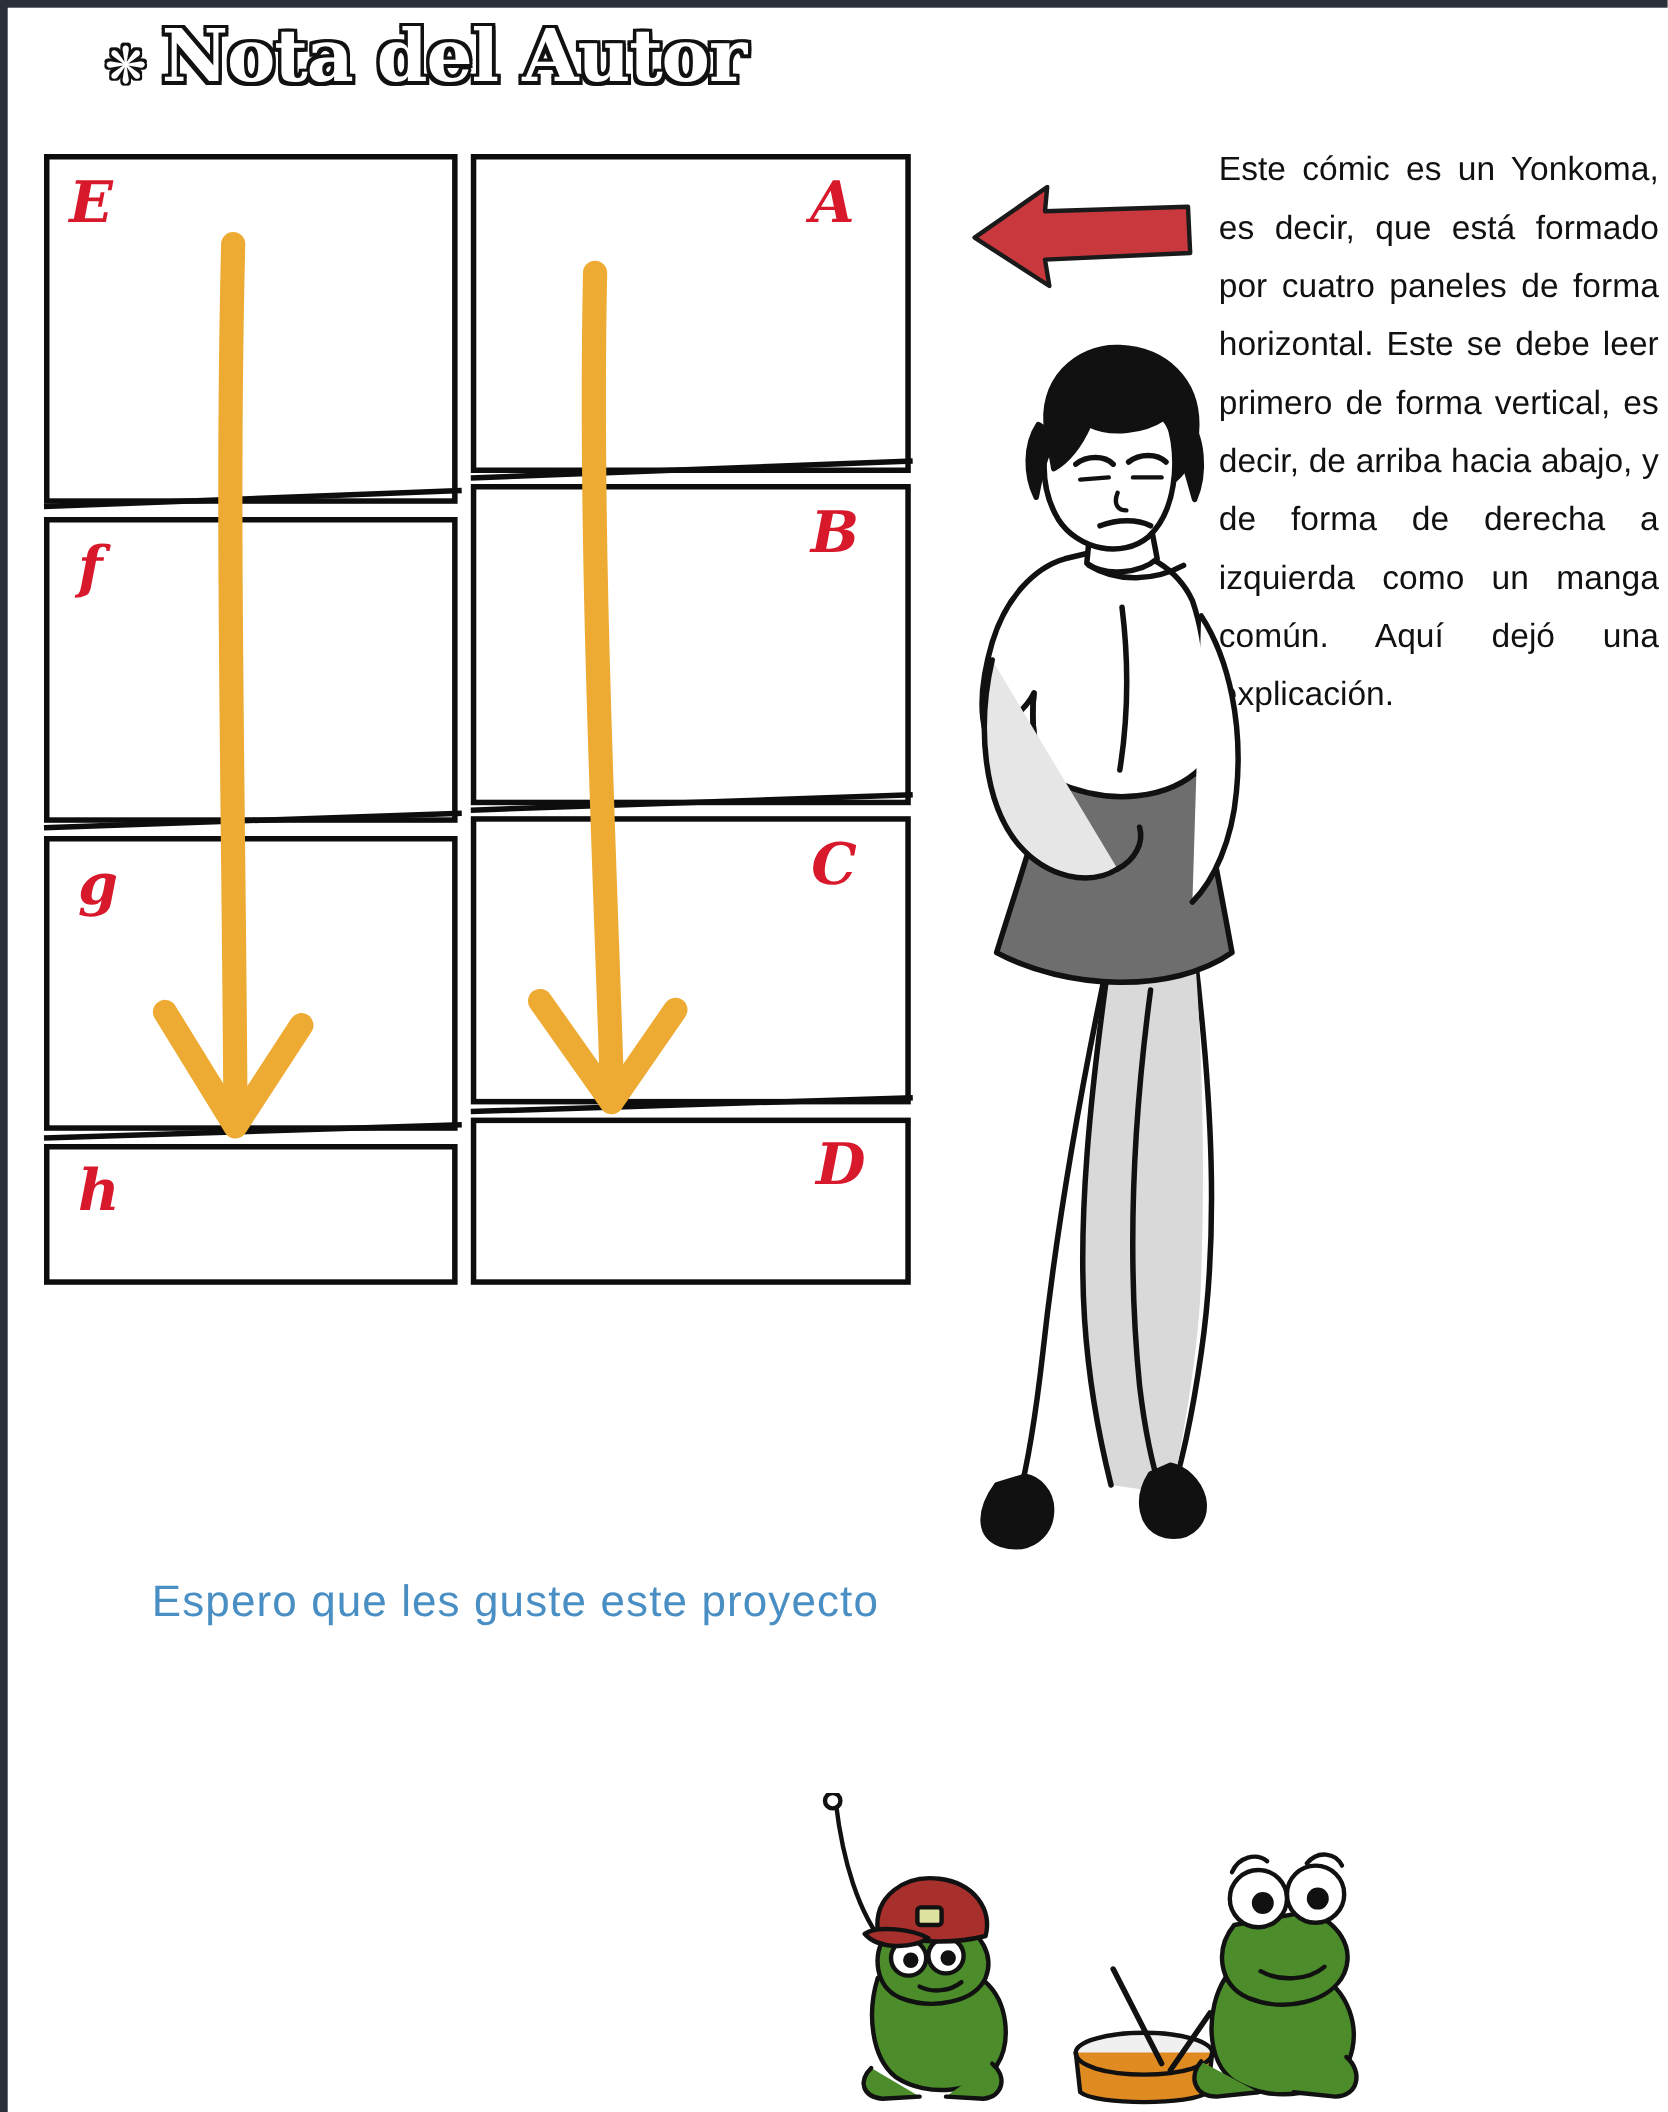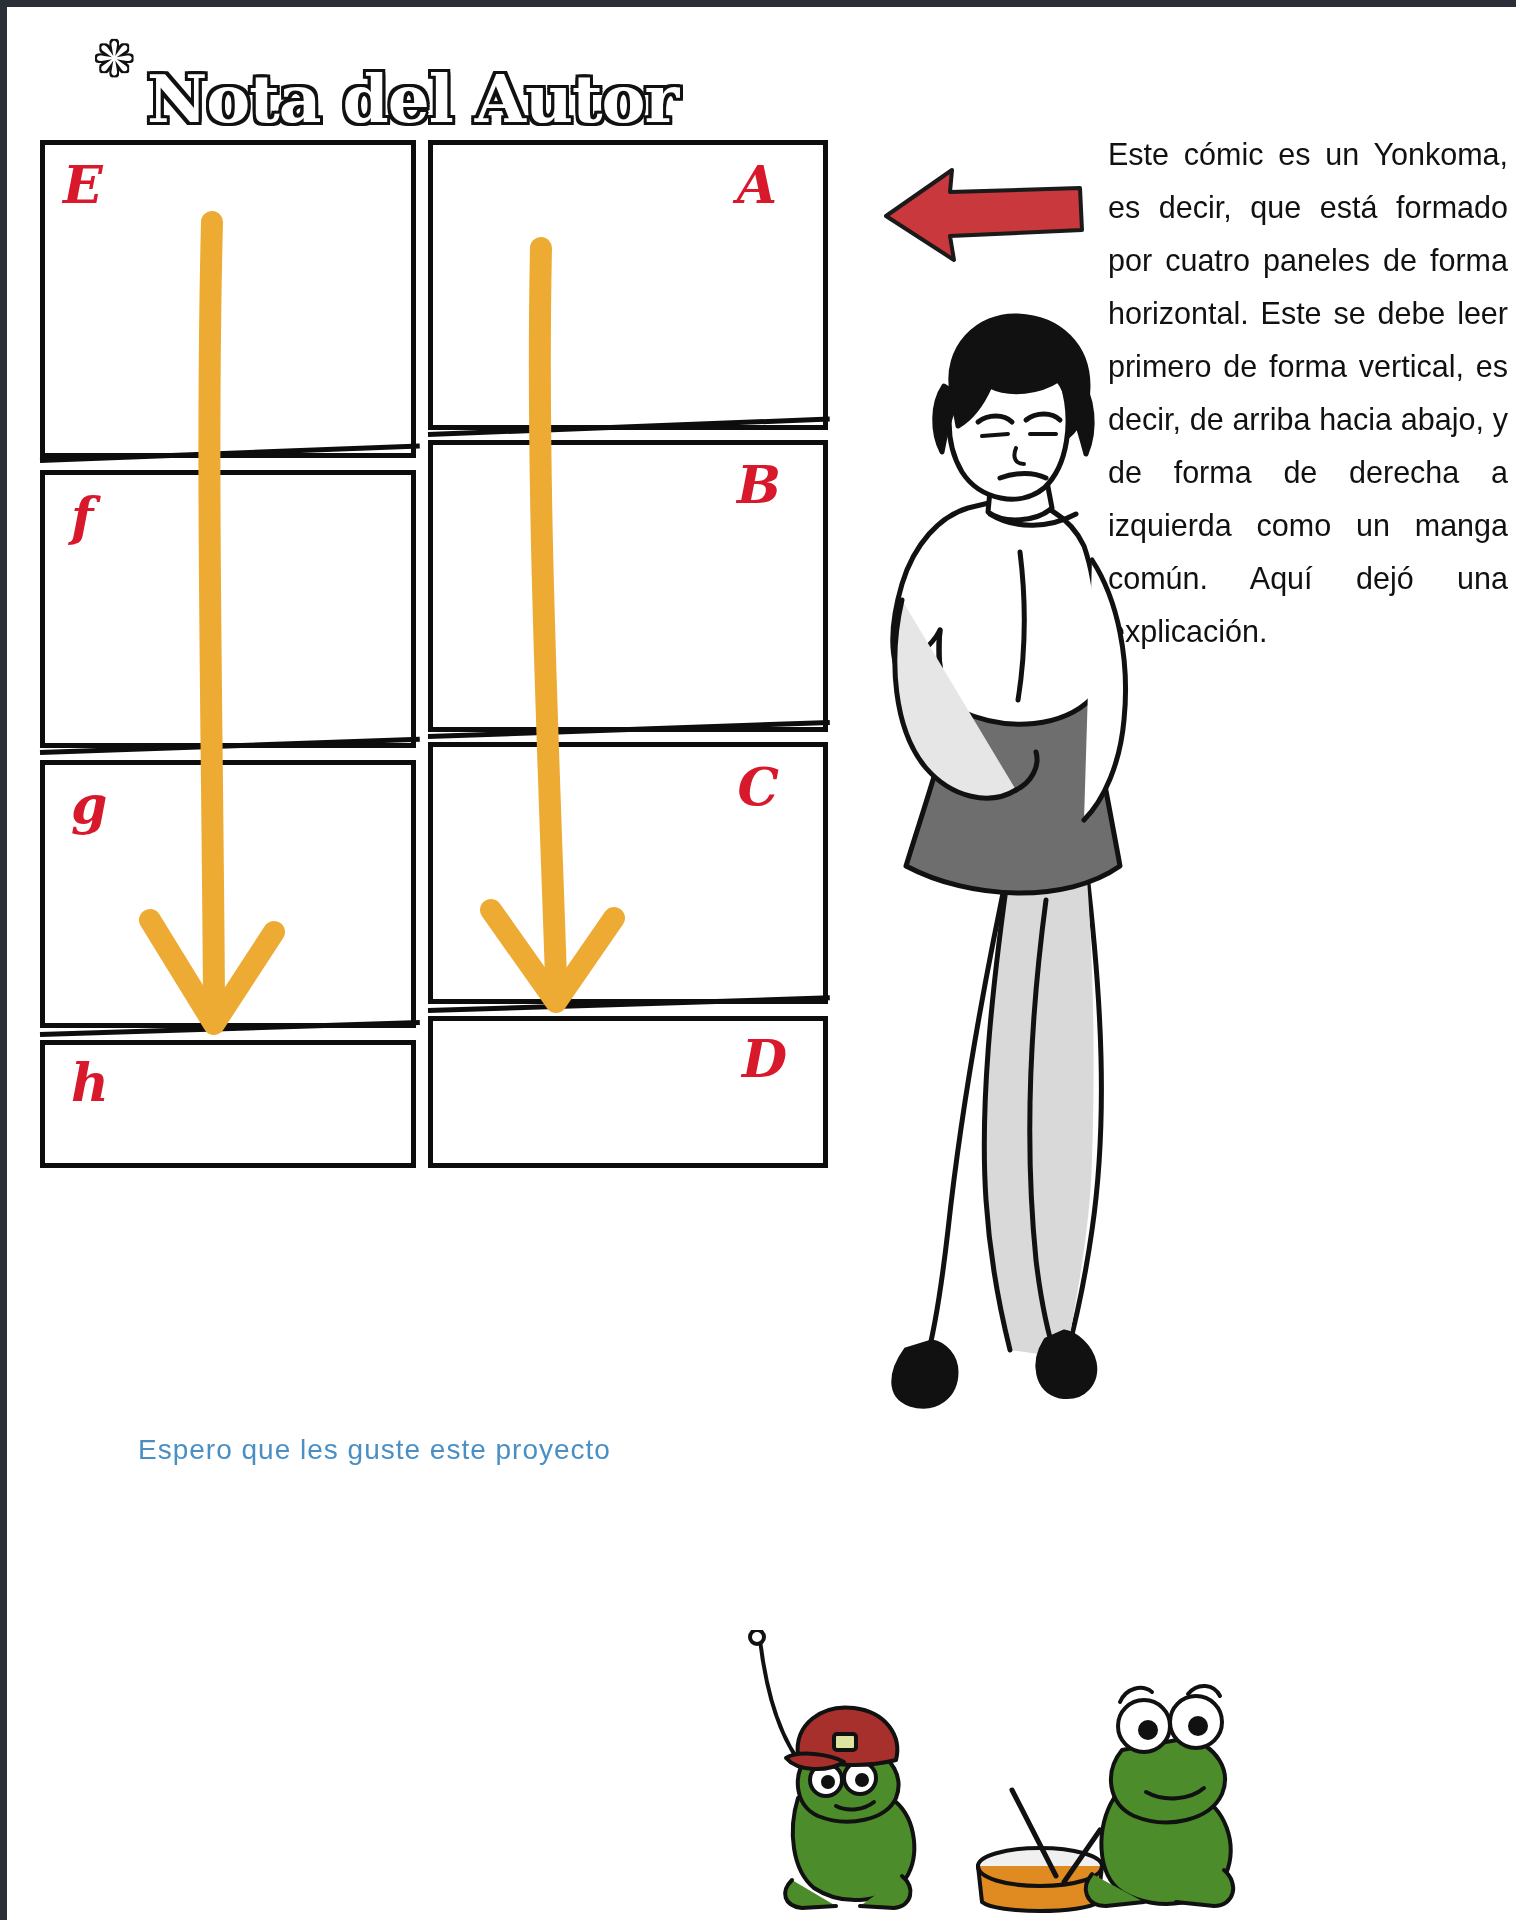--- a/index.html
+++ b/index.html
@@ -57,7 +57,6 @@
       0 -3px 0 #111, 0 3px 0 #111, -3px 0 0 #111, 3px 0 0 #111;
     white-space: nowrap;
     line-height: 1;
-    margin-top: 48px;
   }
   .title-asterisk {
     position: absolute;

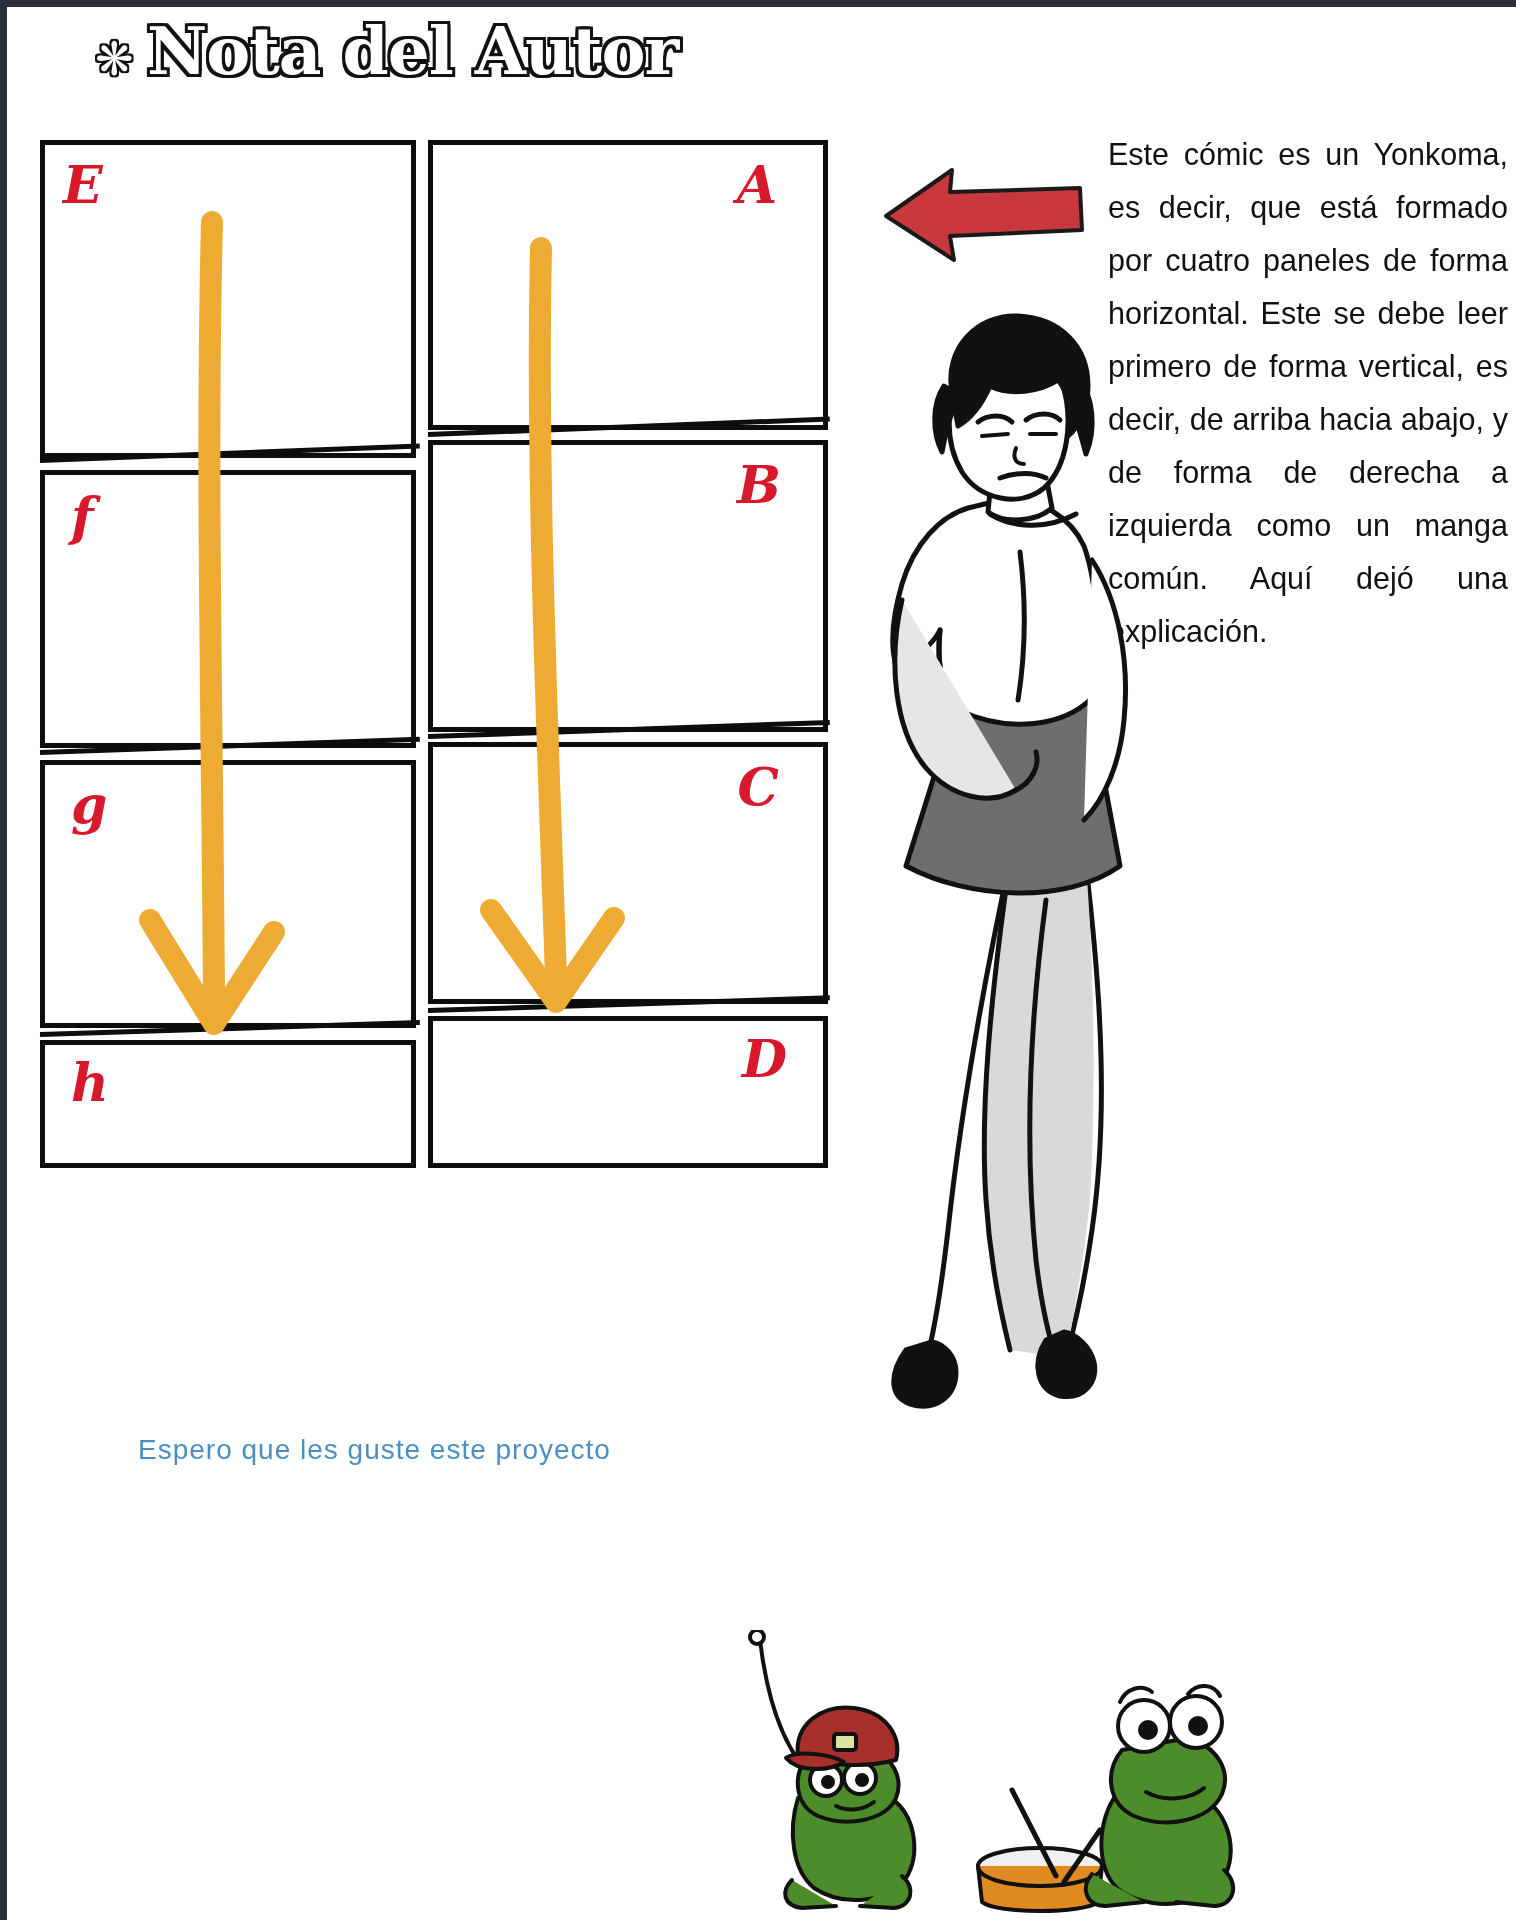--- a/index.html
+++ b/index.html
@@ -145,7 +145,7 @@
     left: 138px;
     top: 1434px;
     font-family: "Liberation Sans", sans-serif;
-    font-size: 28px;
+    font-size: 40px;
     color: #4a8fc4;
     letter-spacing: 1px;
     white-space: nowrap;

